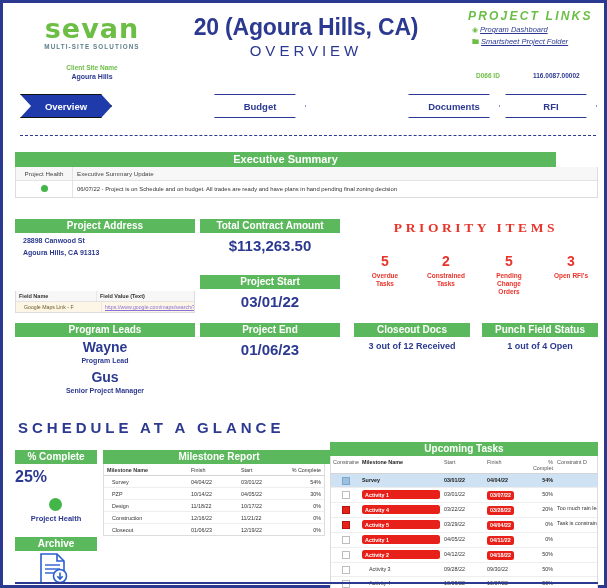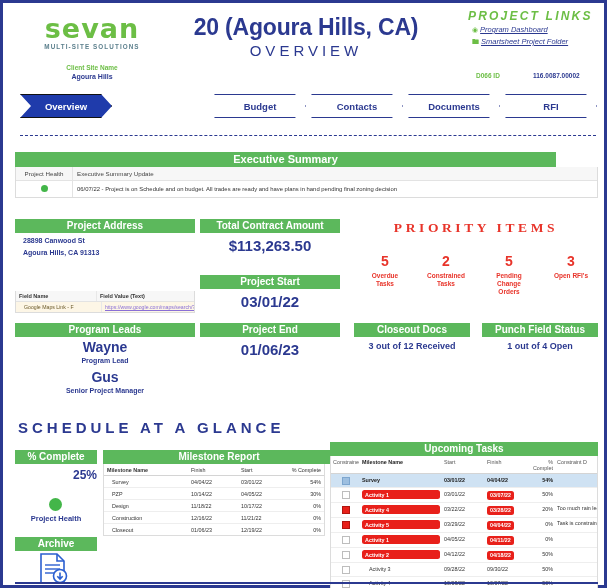--- a/index.html
+++ b/index.html
@@ -157,7 +157,6 @@
   <div class="nav">
     <div class="chev active" style="left:14px;width:92px;">Overview</div>
     <div class="chev" style="left:208px;width:92px;">Budget</div>
-    <div class="chev" style="left:305px;width:92px;">Contacts</div>
     <div class="chev" style="left:402px;width:92px;">Documents</div>
     <div class="chev" style="left:499px;width:92px;">RFI</div>
   </div>

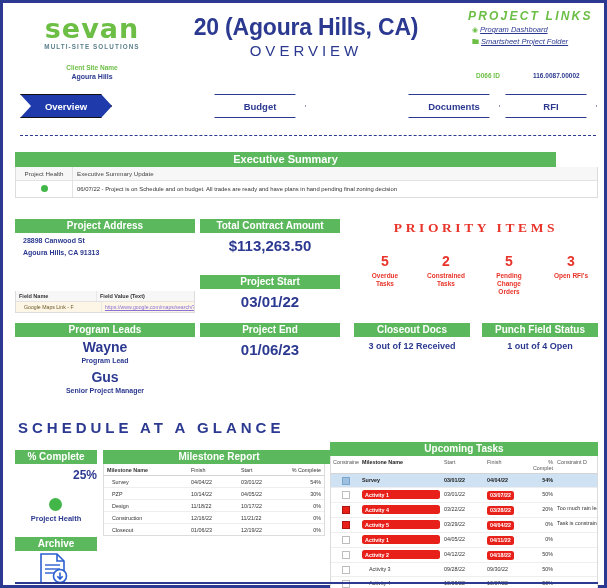--- a/index.html
+++ b/index.html
@@ -90,7 +90,7 @@
   
   .sag{position:absolute;left:12px;top:413px;font-size:15px;font-weight:700;color:#2b3990;letter-spacing:4px;}
 
-  .pct-val{position:absolute;left:9px;top:462px;width:82px;text-align:right;font-size:12px;font-weight:700;color:#2b3990;}
+  .pct-val{position:absolute;left:9px;top:462px;width:82px;text-align:left;font-size:16px;font-weight:700;color:#2b3990;}
   .ph-dot{position:absolute;left:43px;top:492px;width:13px;height:13px;border-radius:50%;background:#43b649;}
   .ph-lbl{position:absolute;left:9px;top:508px;width:82px;text-align:center;font-size:7.5px;font-weight:700;color:#2b3990;}
   .arch-icon{position:absolute;left:30px;top:546px;}

